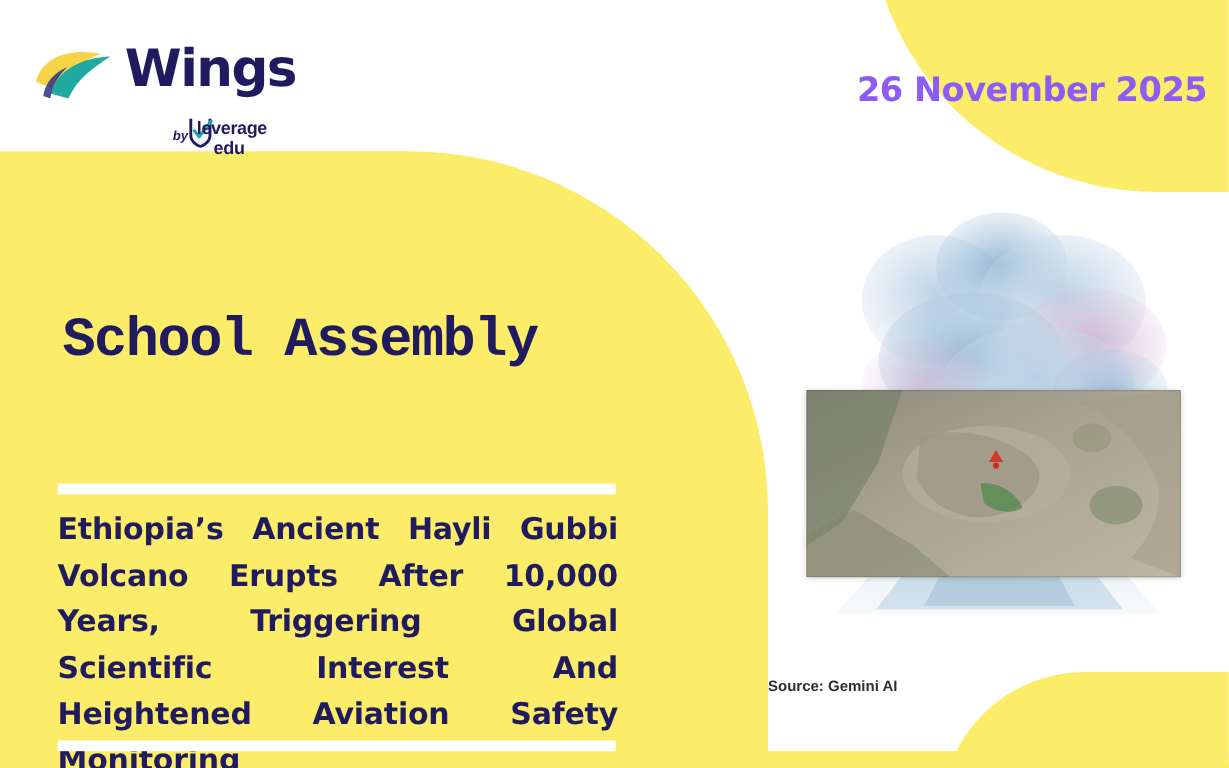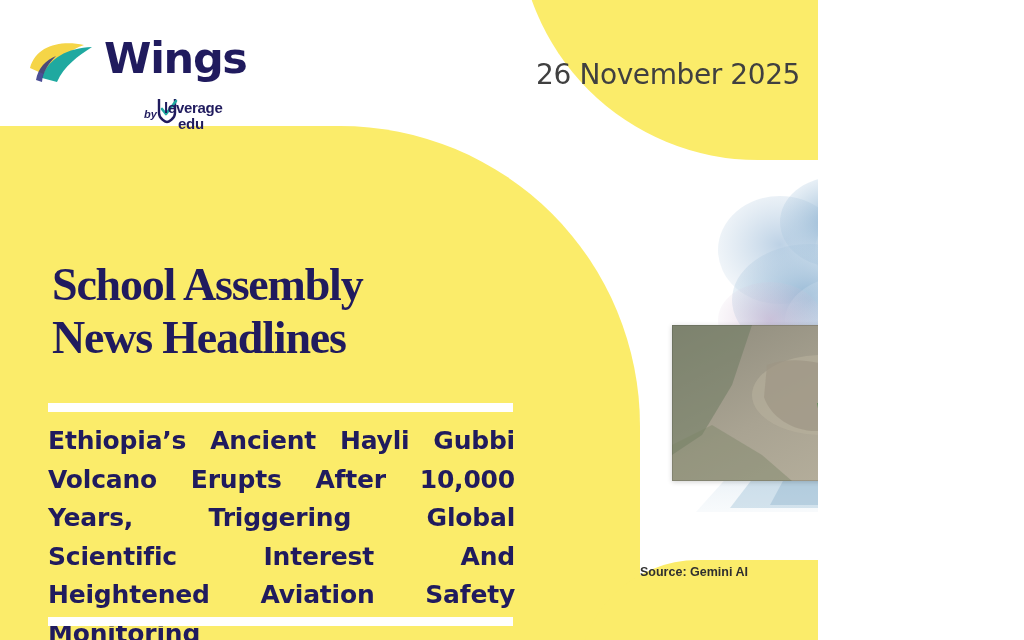--- a/index.html
+++ b/index.html
@@ -11,7 +11,7 @@
   }
   .canvas {
     position: relative;
-    width: 818px; height: 640px;
+    width: 1024px; height: 640px;
     background: #ffffff;
     overflow: hidden;
   }

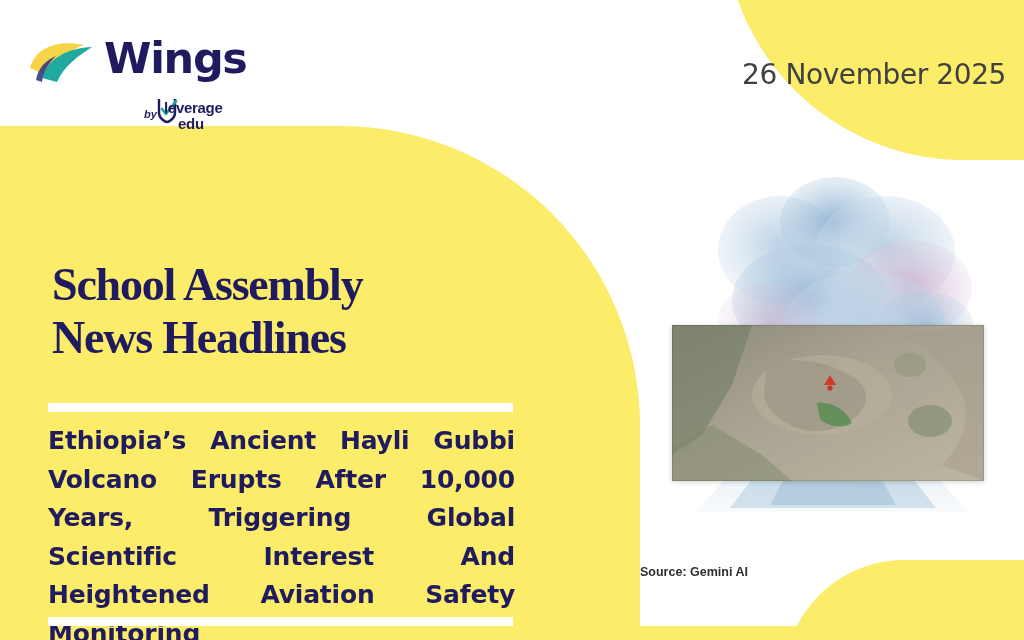--- a/index.html
+++ b/index.html
@@ -103,8 +103,8 @@
     position: absolute;
     right: 18px; top: 58px;
     font-size: 28px;
-    font-weight: 400;
-    color: #404040;
+    font-weight: 700;
+    color: #8b5cf6;
     letter-spacing: -0.4px;
     z-index: 9;
     font-family: "DejaVu Sans", sans-serif;

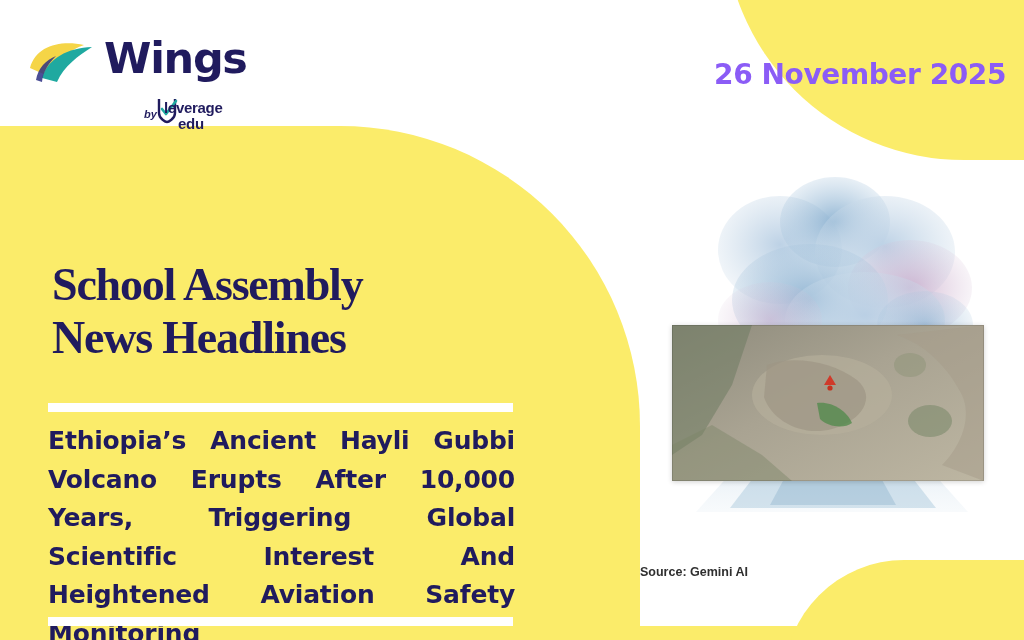--- a/index.html
+++ b/index.html
@@ -122,7 +122,7 @@
     font-weight: 800;
     line-height: 1.16;
     letter-spacing: -1.2px;
-    font-family: Liberation Serif, serif;
+    font-family: Liberation Mono, monospace;
   }
   .headline .line { display: block; }
 

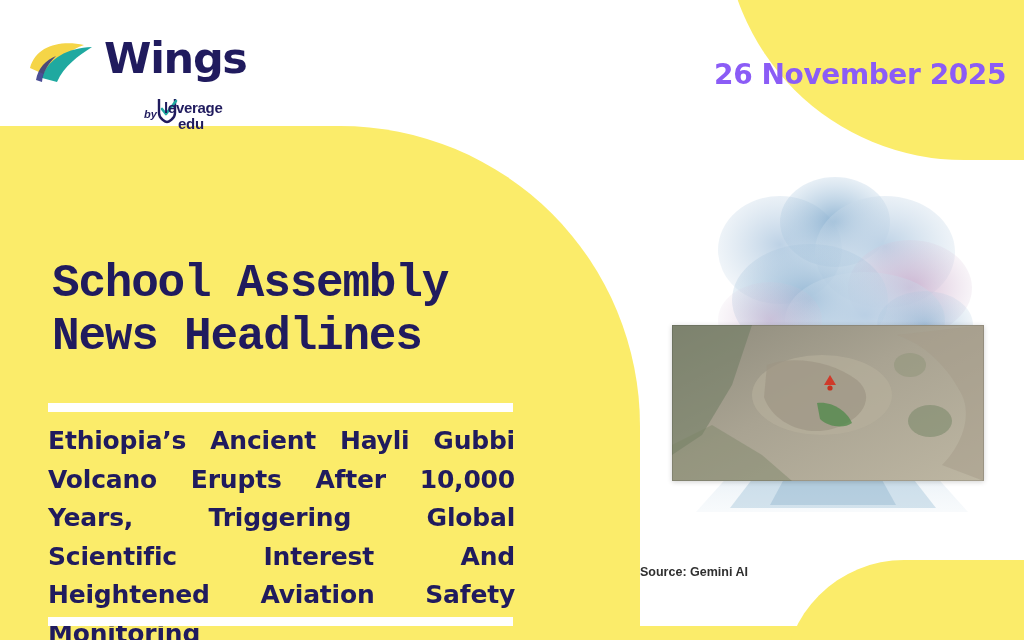--- a/index.html
+++ b/index.html
@@ -222,7 +222,6 @@
 
   <div class="headline">
     <span class="line">School Assembly</span>
-    <span class="line">News Headlines</span>
   </div>
 
   <div class="divider"></div>

